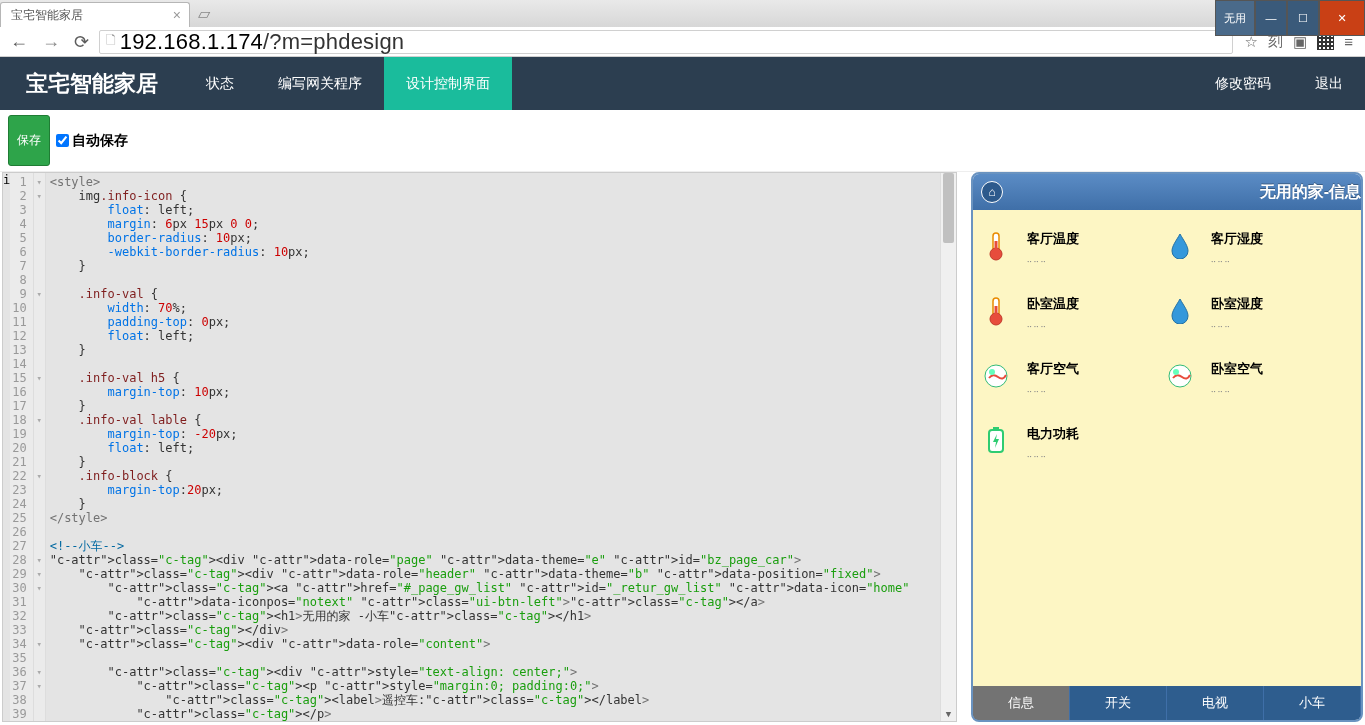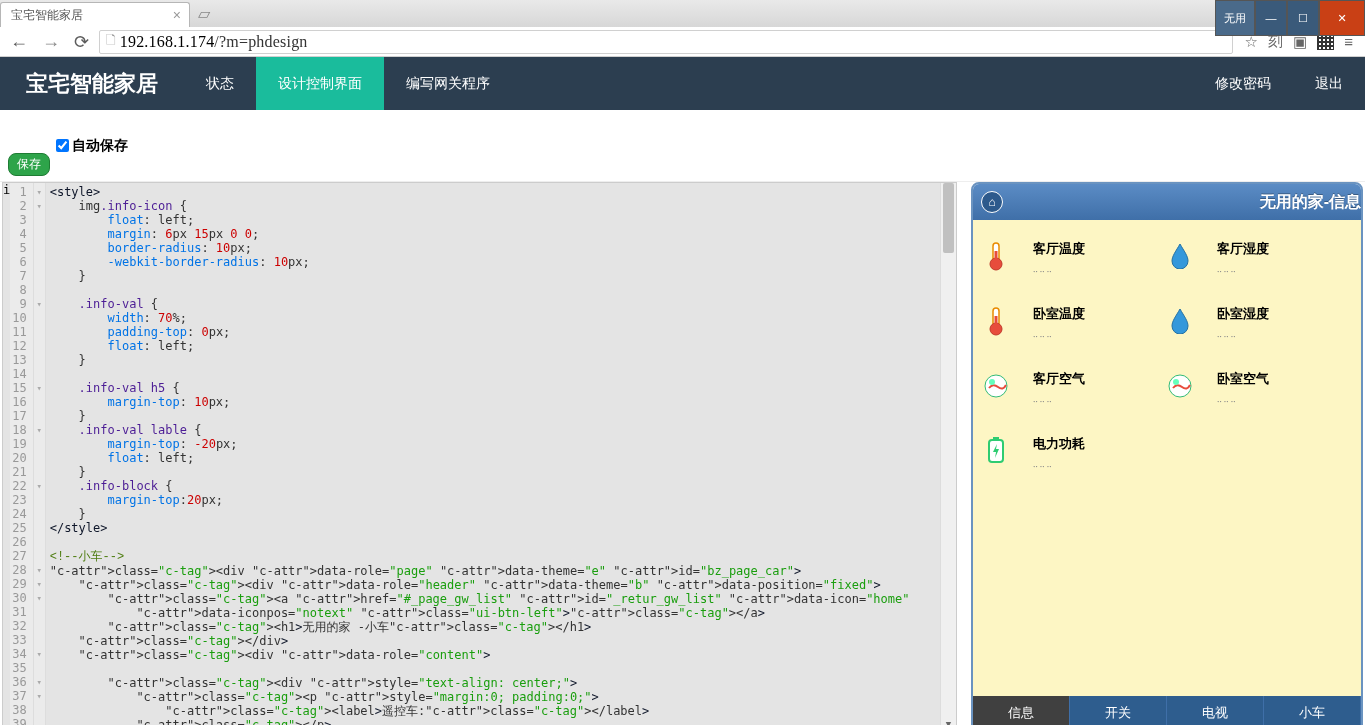--- a/index.html
+++ b/index.html
@@ -22,7 +22,7 @@
   .nav-arrow.enabled { color: #5c5c5c; }
   .url-box { flex: 1; display: flex; align-items: center; border: 1px solid #d0d0d0; border-radius: 2px; height: 24px; padding: 0 6px; }
   .url-box .doc-icon { color: #999; font-size: 12px; margin-right: 4px; }
-  .url-text { font-size: 16px; color: #333; letter-spacing: .2px; font-family: Liberation Serif, serif; }
+  .url-text { font-size: 22px; color: #333; letter-spacing: .2px; }
   .url-text .host { color: #000; }
   .addr-icons { display: flex; gap: 10px; padding: 0 6px; color: #666; align-items: center; }
   .addr-icons span { font-size: 15px; }

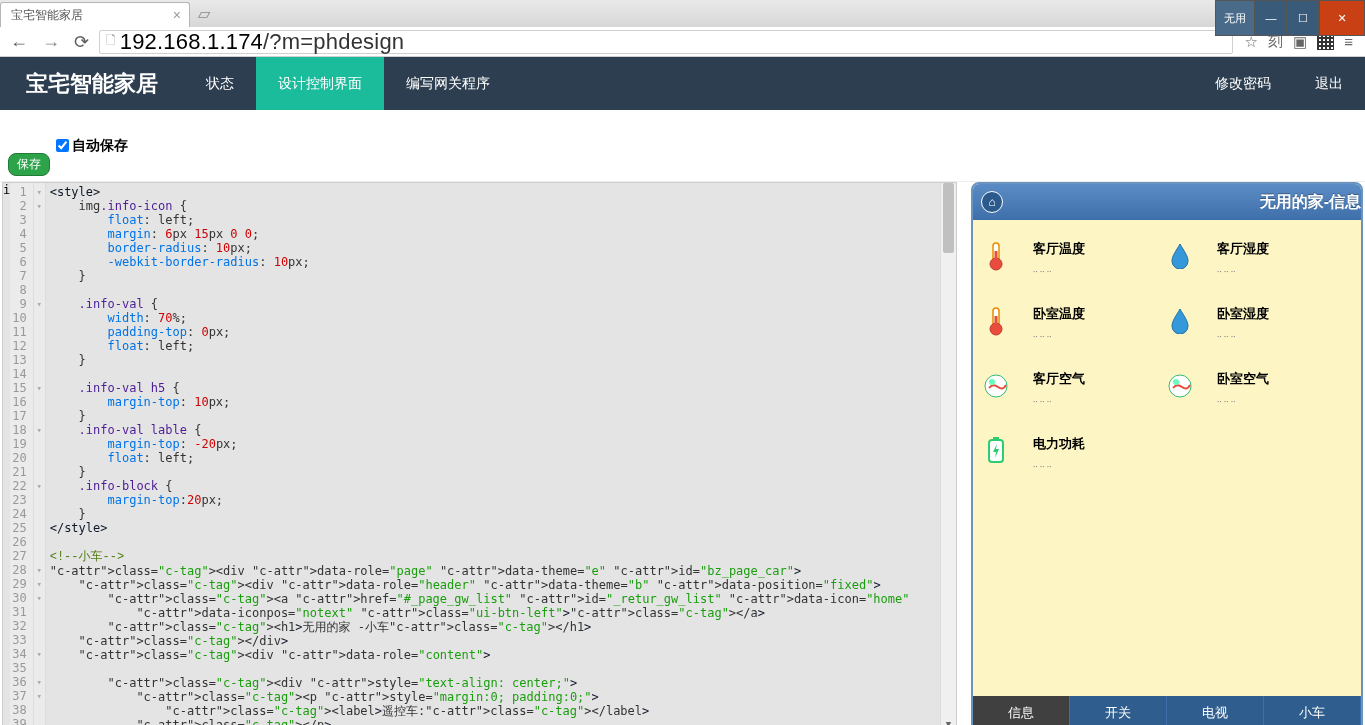--- a/index.html
+++ b/index.html
@@ -121,8 +121,8 @@
 <div class="app-header">
   <div class="brand">宝宅智能家居</div>
   <div class="nav-item">状态</div>
+  <div class="nav-item">编写网关程序</div>
   <div class="nav-item active">设计控制界面</div>
-  <div class="nav-item">编写网关程序</div>
   <div class="nav-right">
     <div class="nav-item">修改密码</div>
     <div class="nav-item">退出</div>

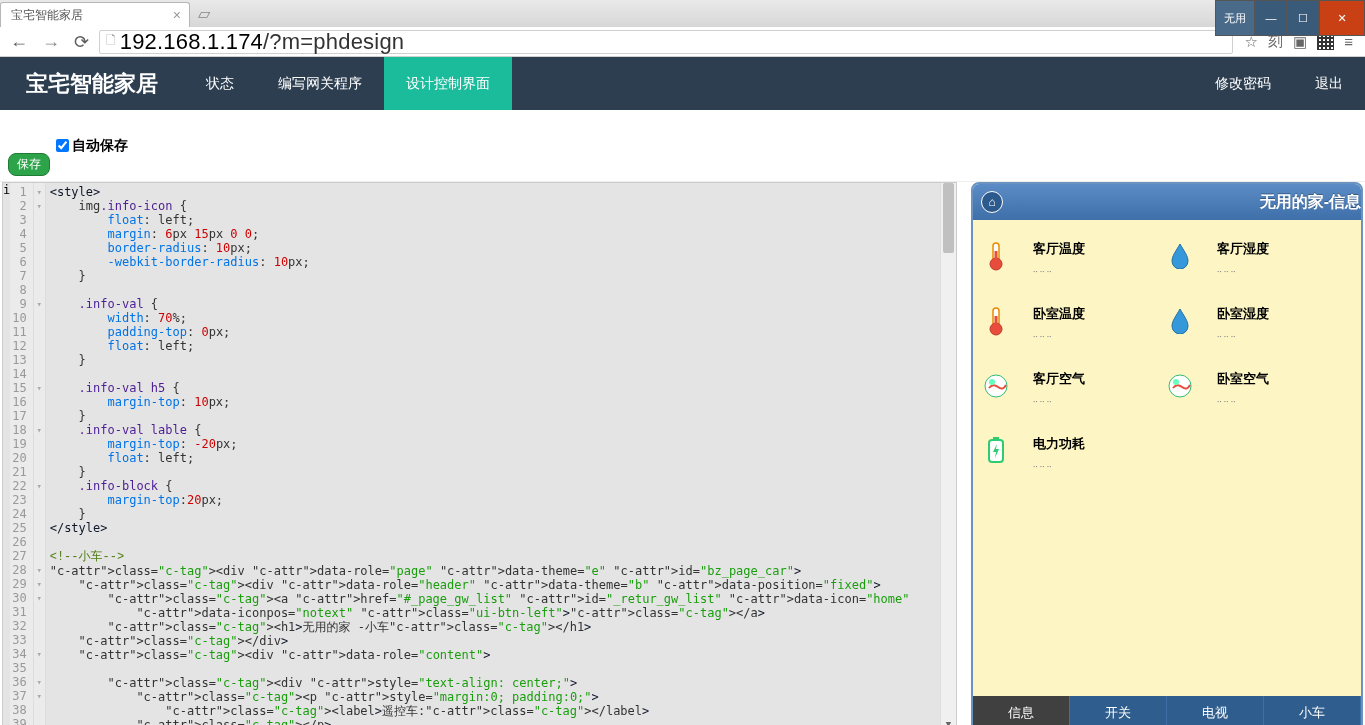--- a/index.html
+++ b/index.html
@@ -39,7 +39,7 @@
   
   
   .toolbar { background: #fff; padding: 5px 8px; display: flex; align-items: center; gap: 6px; border-bottom: 1px solid #eee; }
-  .btn-save { background: #2ea44a; color: #fff; border: 1px solid #1f7c34; border-radius: 8px; padding: 2px 8px; cursor: pointer; font-size: 12px; margin-top: 38px; }
+  .btn-save { background: #2ea44a; color: #fff; border: 1px solid #1f7c34; border-radius: 3px; padding: 16px 8px; cursor: pointer; font-size: 12px; }
   .chk-label { display: flex; align-items: center; gap: 3px; font-weight: bold; font-size: 14px; }
   
   

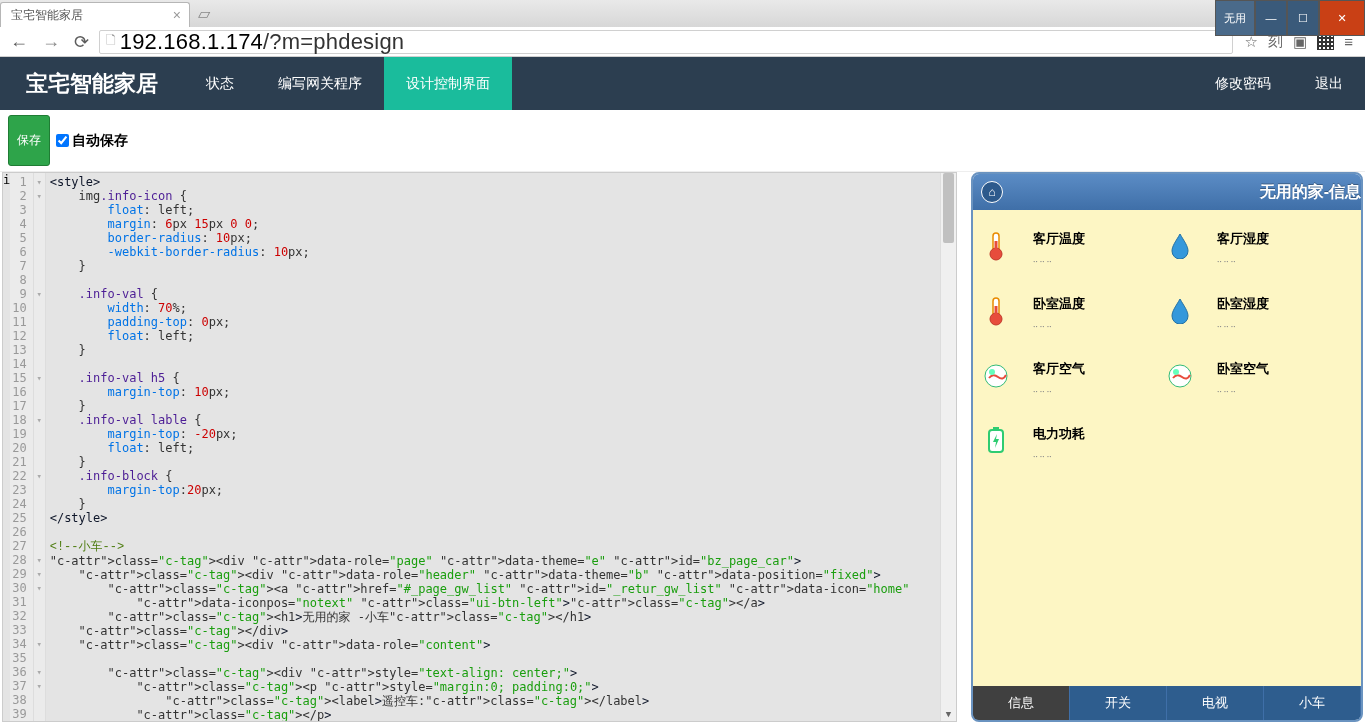--- a/index.html
+++ b/index.html
@@ -52,7 +52,7 @@
   .fold-col { width: 12px; background:#ebebeb; padding-top:2px; color:#aaa; font-size:9px; border-right:1px solid #ddd;}
   .fold-col div{height:14px; text-align:center;}
   .code { flex: 1; padding: 2px 4px; white-space: pre; overflow: hidden; color: #333; }
-  .c-tag { color: #0f172a; }
+  .c-tag { color: #737373; }
   .c-str { color: #1a9e0e; }
   .c-prop { color: #0073e6; }
   .c-num { color: #c00; }

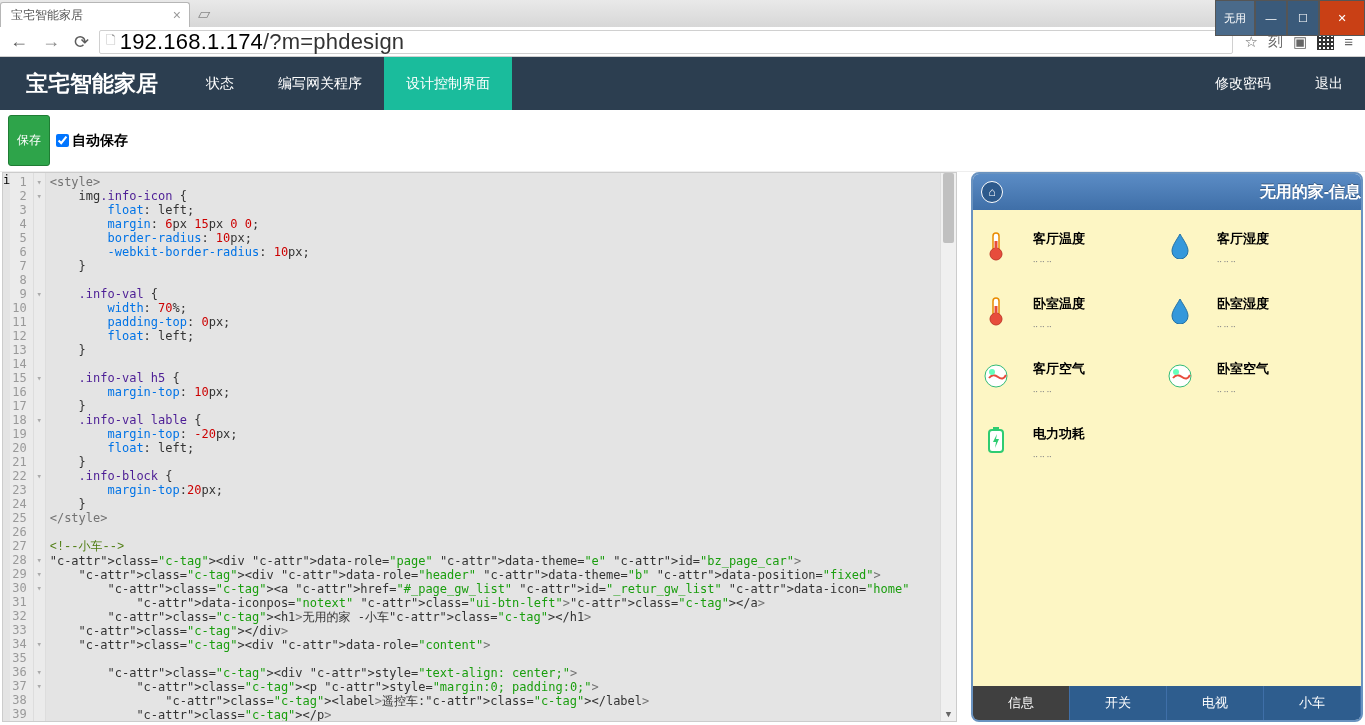--- a/index.html
+++ b/index.html
@@ -56,7 +56,7 @@
   .c-str { color: #1a9e0e; }
   .c-prop { color: #0073e6; }
   .c-num { color: #c00; }
-  .c-sel { color: #4c1d95; margin-top: 6px; }
+  .c-sel { color: #7f1d1d; margin-top: 6px; }
   .c-txt { color: #333; }
   .c-cm { color: #4d7c0f; font-family: Liberation Mono, monospace; }
   .scrollbar-v { position:absolute; right:0; top:0; bottom:0; width:16px; background:#f0f0f0; border-left:1px solid #ddd;}

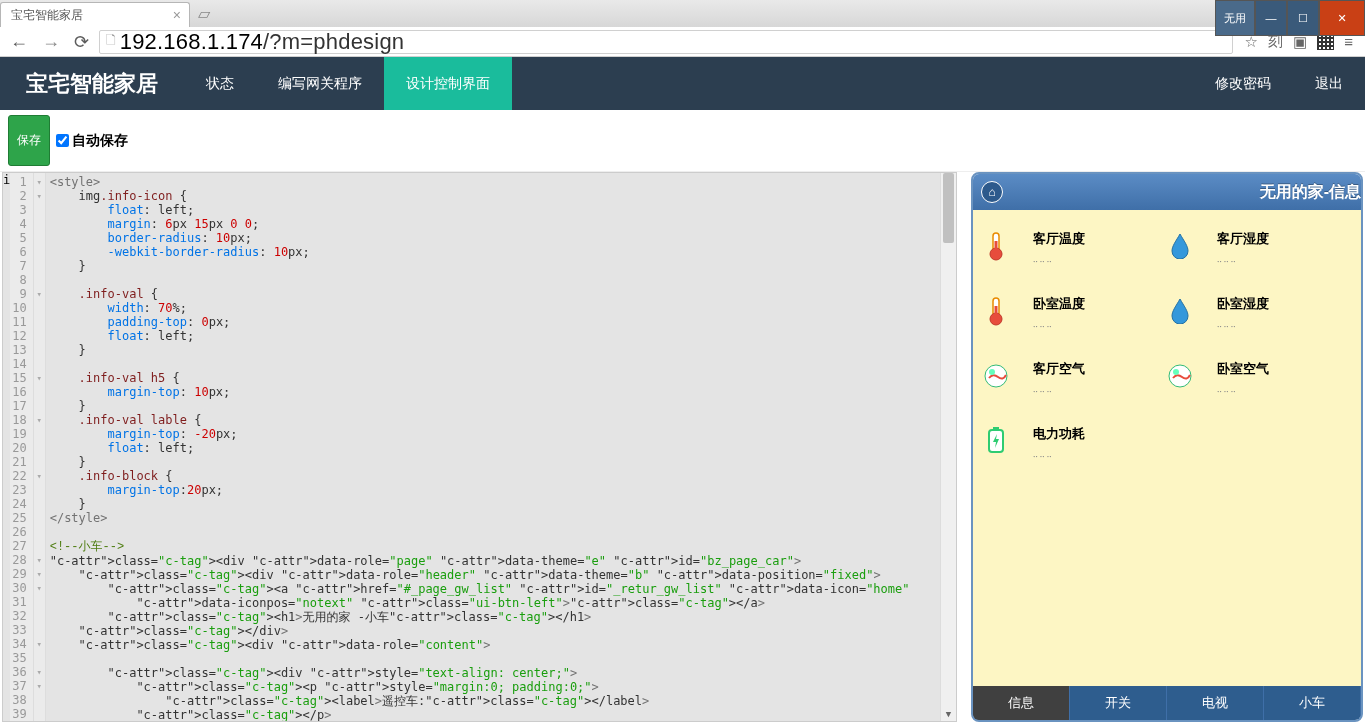--- a/index.html
+++ b/index.html
@@ -71,7 +71,7 @@
   .pv-title { flex: 1; text-align: right; font-size: 16px; font-weight: bold; text-shadow: 0 -1px 0 rgba(0,0,0,.3); }
   .pv-body { flex: 1; background: #fdf6c4; padding: 20px 10px 10px; }
   .info-grid { display: grid; grid-template-columns: 1fr 1fr; row-gap: 30px; }
-  .info-block { display: flex; gap: 24px; }
+  .info-block { display: flex; gap: 18px; }
   .info-icon { width: 26px; height: 32px; display: flex; align-items: center; justify-content: center; }
   .thermo svg, .drop svg, .air svg, .power svg { display:block; }
   .info-text h5 { font-size: 13px; font-weight: bold; }

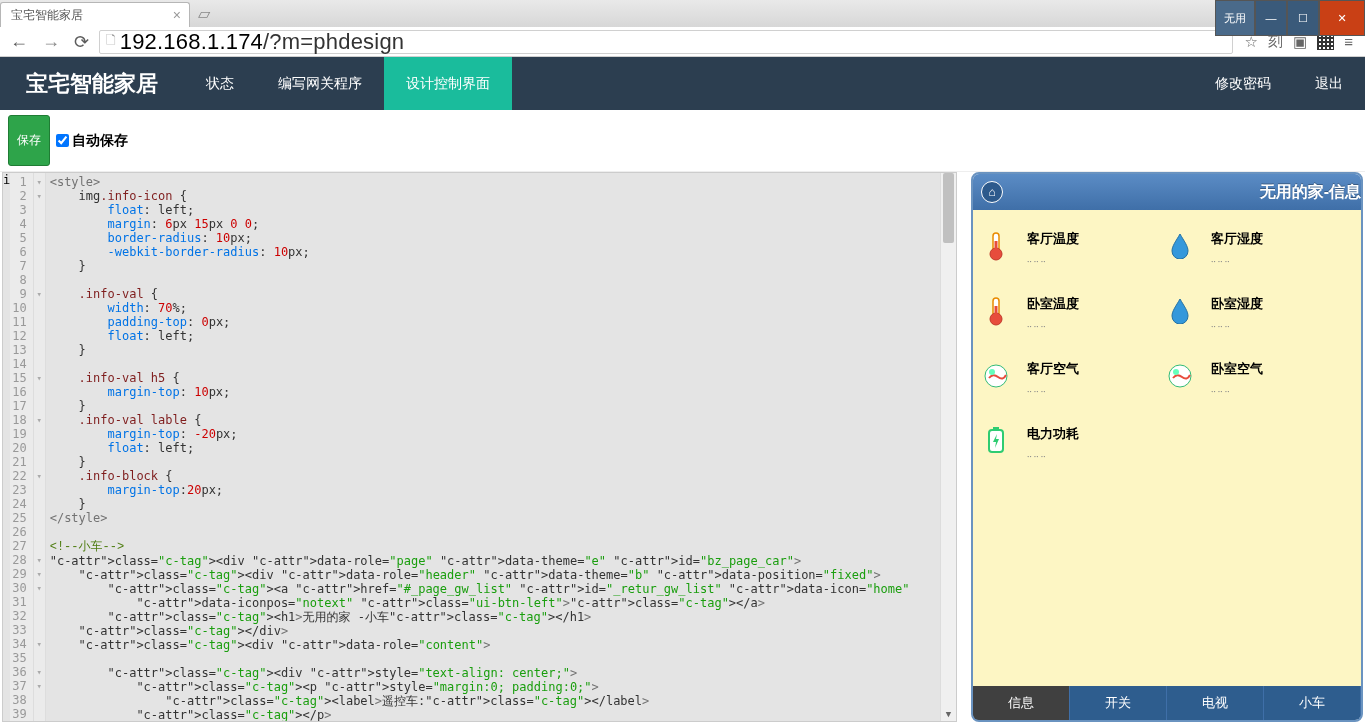--- a/index.html
+++ b/index.html
@@ -58,7 +58,7 @@
   .c-num { color: #c00; }
   .c-sel { color: #7f1d1d; margin-top: 6px; }
   .c-txt { color: #333; }
-  .c-cm { color: #4d7c0f; font-family: Liberation Mono, monospace; }
+  .c-cm { color: #0369a1; }
   .scrollbar-v { position:absolute; right:0; top:0; bottom:0; width:16px; background:#f0f0f0; border-left:1px solid #ddd;}
   .scrollbar-v .thumb { position:absolute; left:2px; right:2px; top:0; height:70px; background:#c0c0c0; border-radius:2px;}
   .scrollbar-v .arr { position:absolute; left:0; right:0; height:14px; font-size:9px; color:#666; text-align:center;}

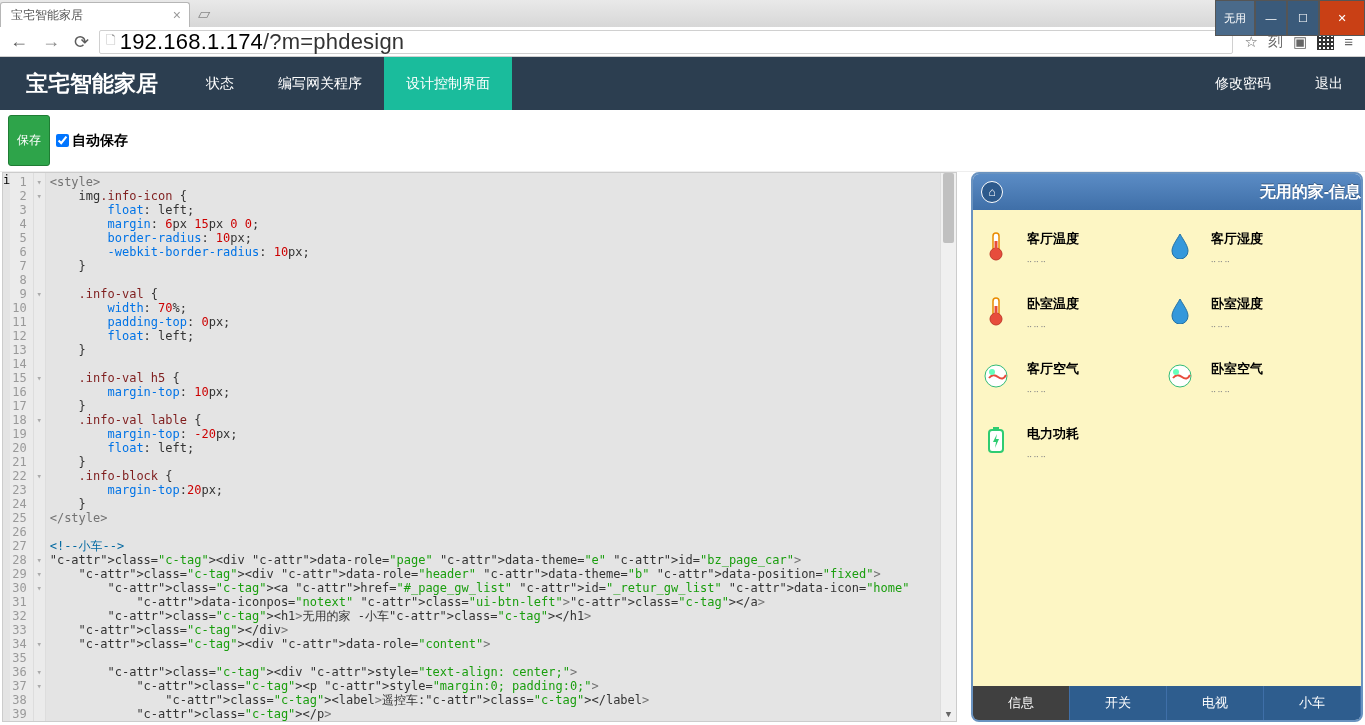--- a/index.html
+++ b/index.html
@@ -78,7 +78,7 @@
   .info-text .dots { letter-spacing: 2px; color: #888; font-size: 9px; margin-top: 4px;}
   .pv-tabs { display: flex; background: #2e5d8e; }
   .pv-tab { flex: 1; text-align: center; color: #fff; padding: 8px 0; font-size: 13px; border-right: 1px solid #3f6fa8; cursor: pointer; }
-  .pv-tab.active { background: #404040; }
+  .pv-tab.active { background: #737373; }
   
   
   .footer { padding: 16px 6px; color: #1ba0d7; font-size: 15px; }

